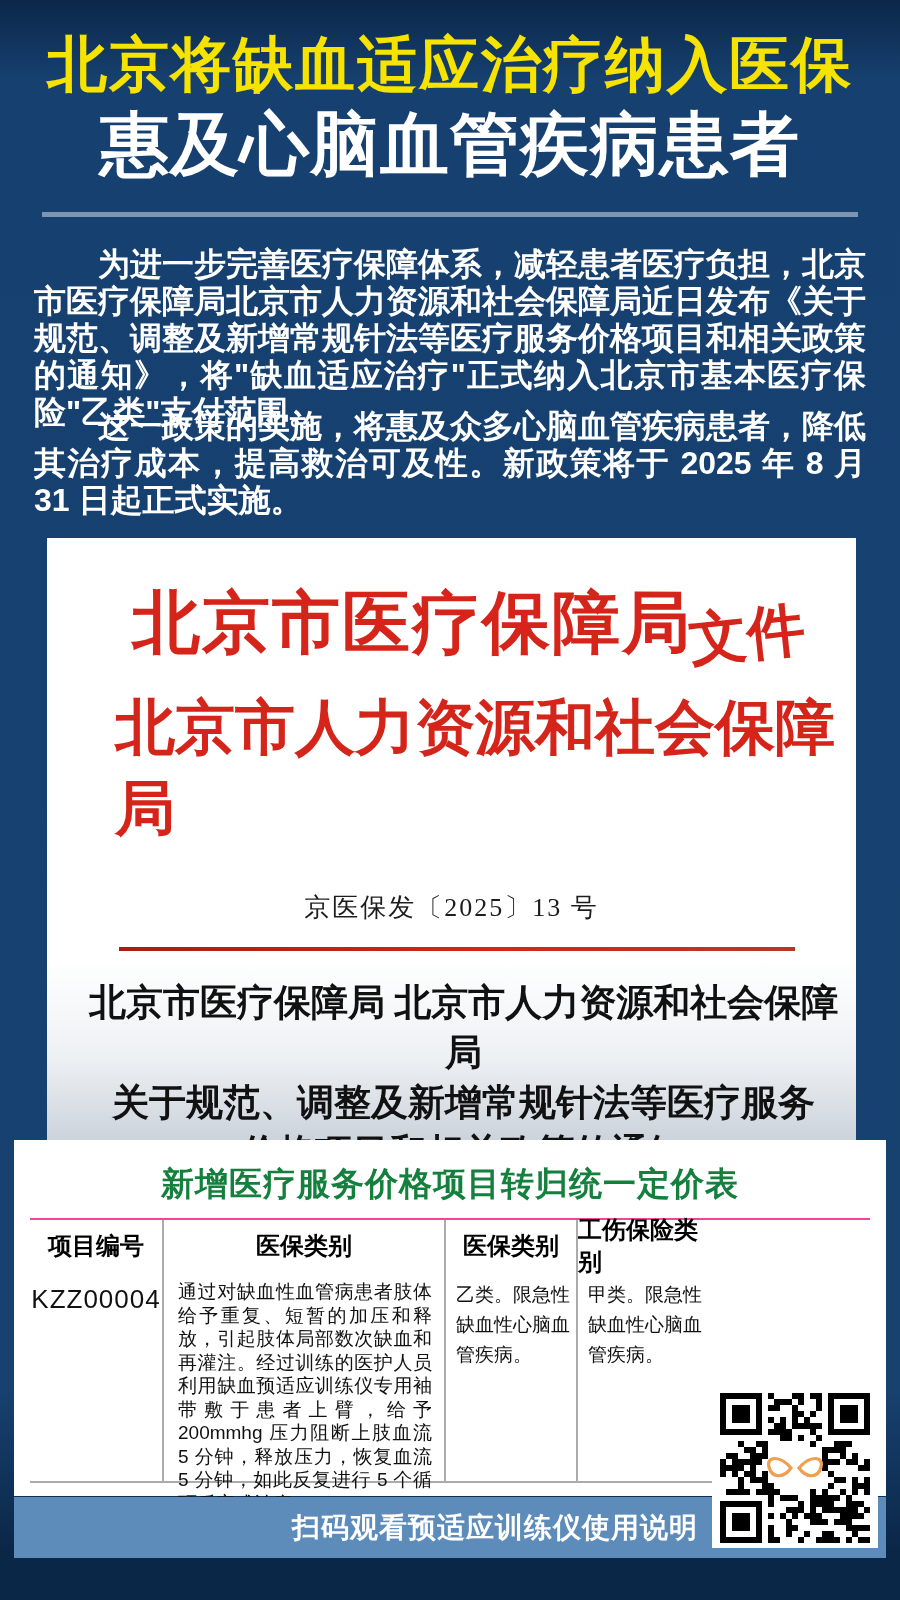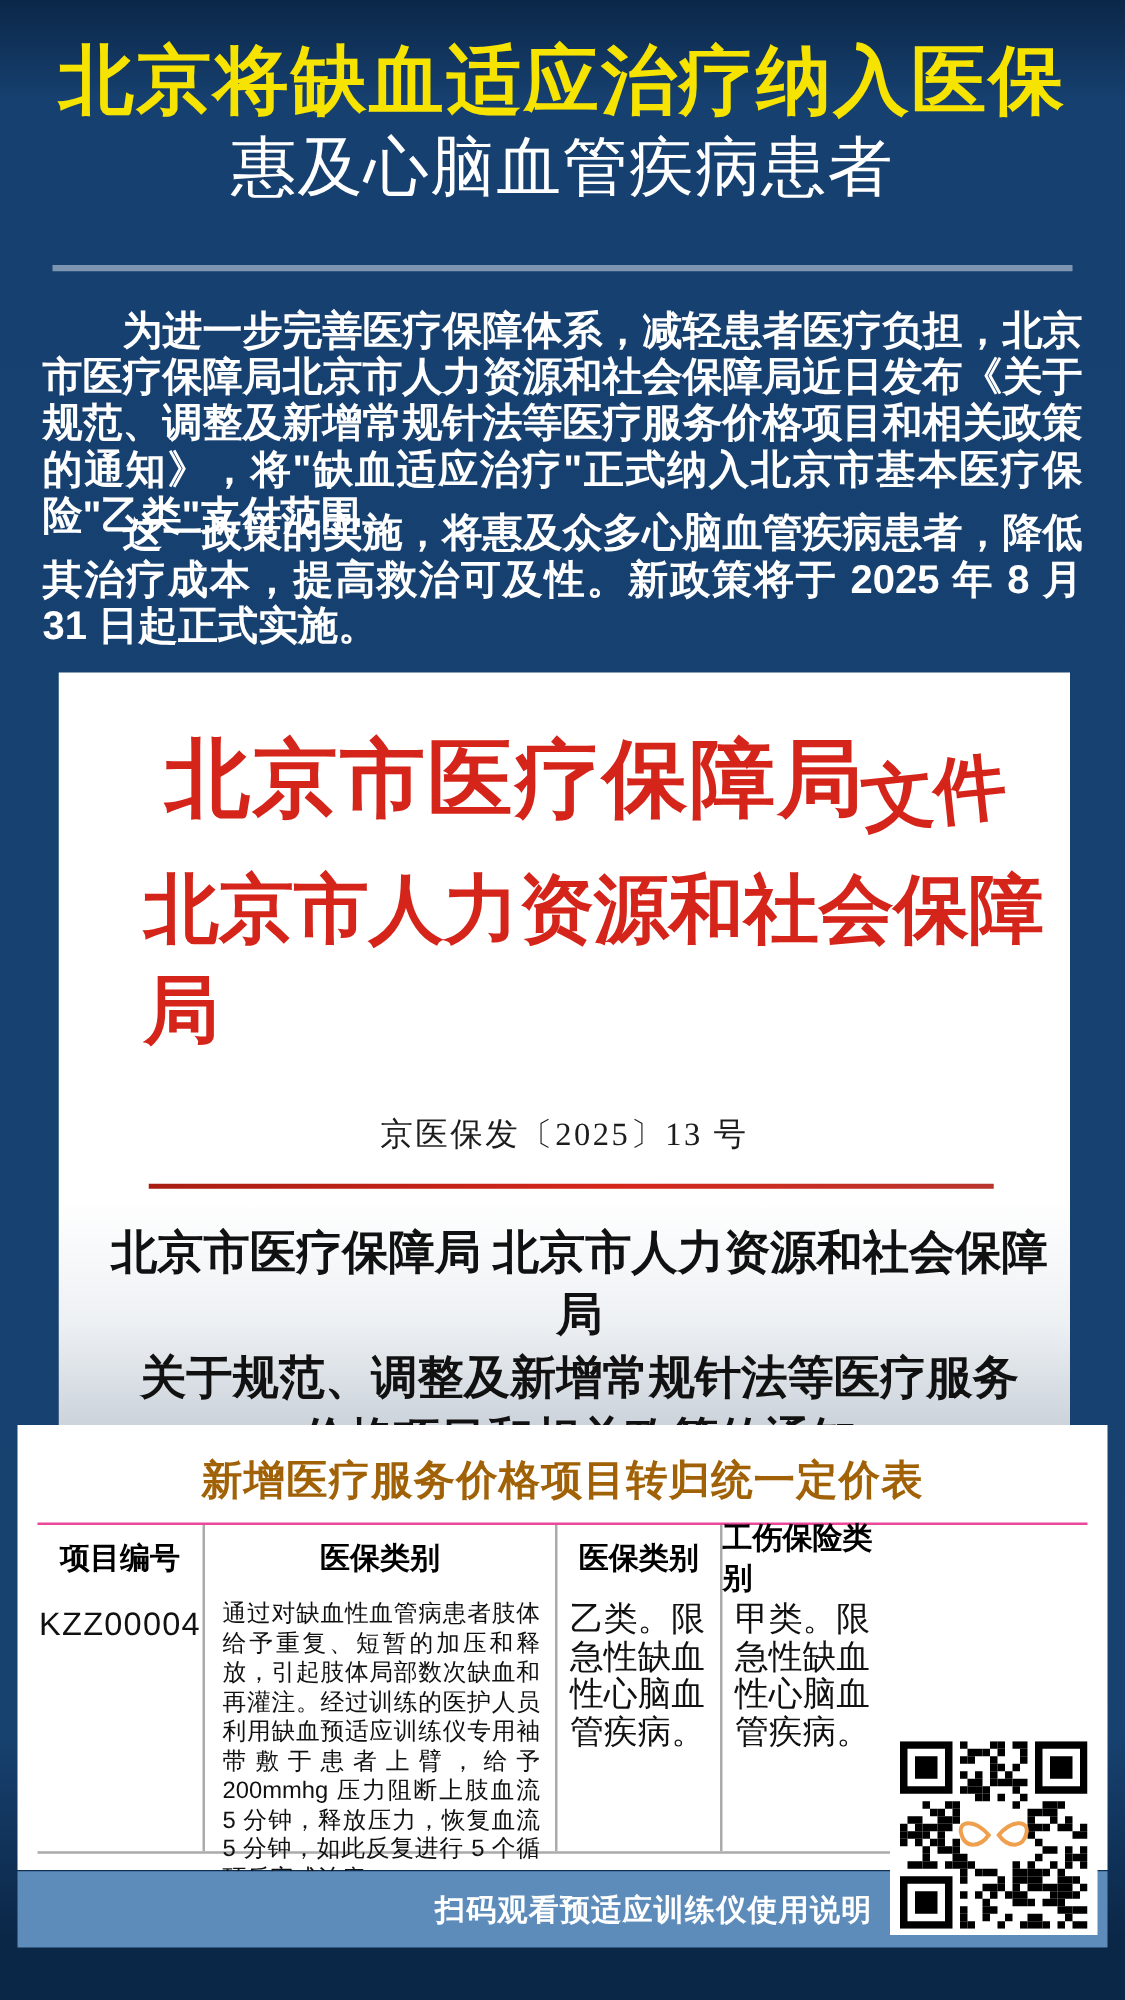--- a/index.html
+++ b/index.html
@@ -12,7 +12,7 @@
   .t1{position:absolute;top:32px;left:0;right:0;text-align:center;
       color:#f6e300;font-size:60px;font-weight:900;letter-spacing:2px;line-height:1.1;}
   .t2{position:absolute;top:102px;left:0;right:0;text-align:center;
-      color:#ffffff;font-size:52px;font-weight:400;letter-spacing:1px;line-height:1.25;}
+      color:#ffffff;font-size:69px;font-weight:700;letter-spacing:1px;line-height:1.25;}
   .hero-divider{position:absolute;top:212px;left:42px;width:816px;height:5px;background:#7e95b2;}
   
   .para{position:absolute;left:34px;width:832px;margin:0;color:#ffffff;

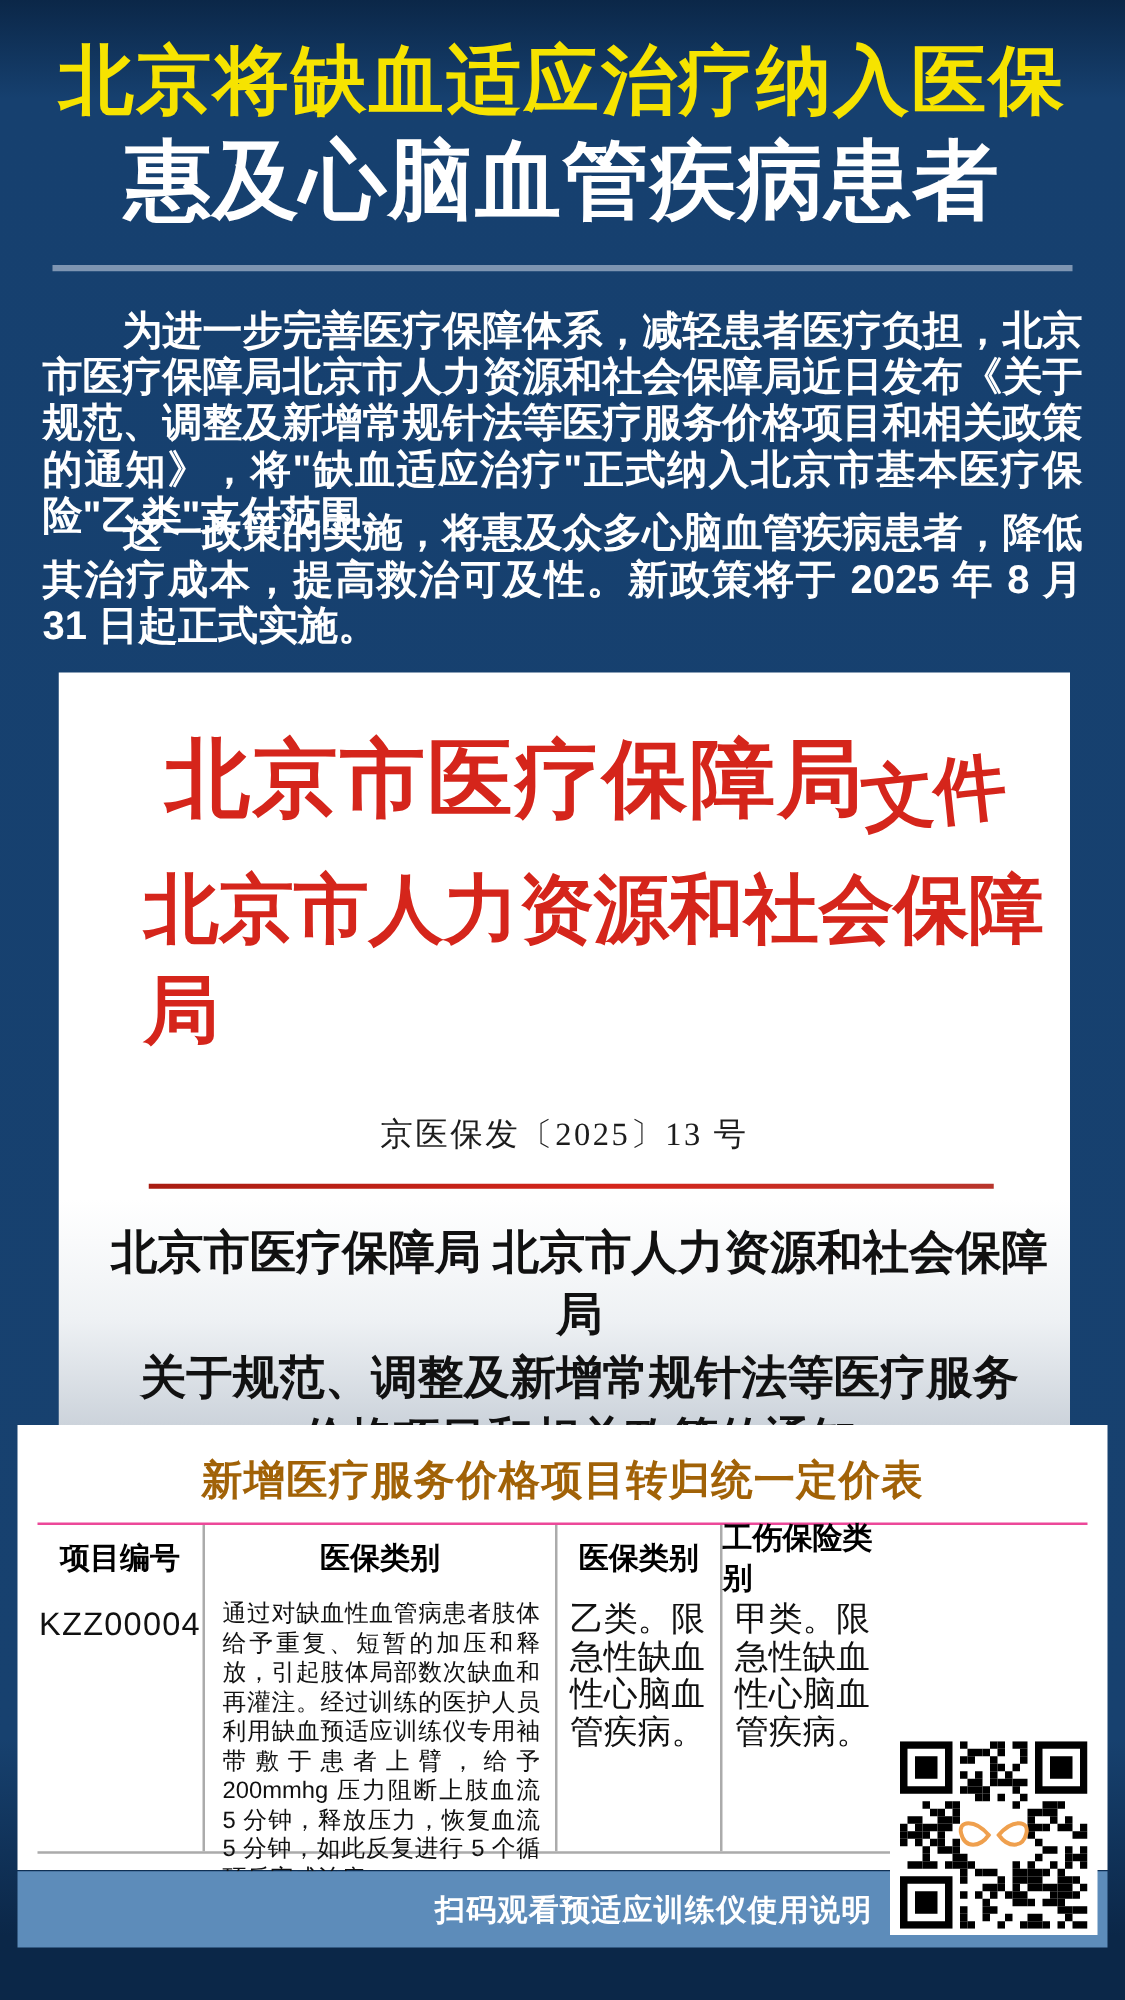--- a/index.html
+++ b/index.html
@@ -36,7 +36,7 @@
        font-family:"Liberation Serif",serif;font-weight:900;font-size:37px;line-height:50px;padding-left:24px;}
   
   .card{position:absolute;left:14px;top:1140px;width:872px;height:356px;background:#ffffff;}
-  .card-title{margin:0;padding-top:22px;text-align:center;color:#a16207;
+  .card-title{margin:0;padding-top:22px;text-align:center;color:#15803d;
        font-size:33px;font-weight:900;letter-spacing:1px;}
   .tbl{position:absolute;left:16px;top:78px;bottom:13px;width:840px;display:flex;
        border-top:2px solid #ec4899;border-bottom:2px solid #ababab;box-sizing:border-box;}

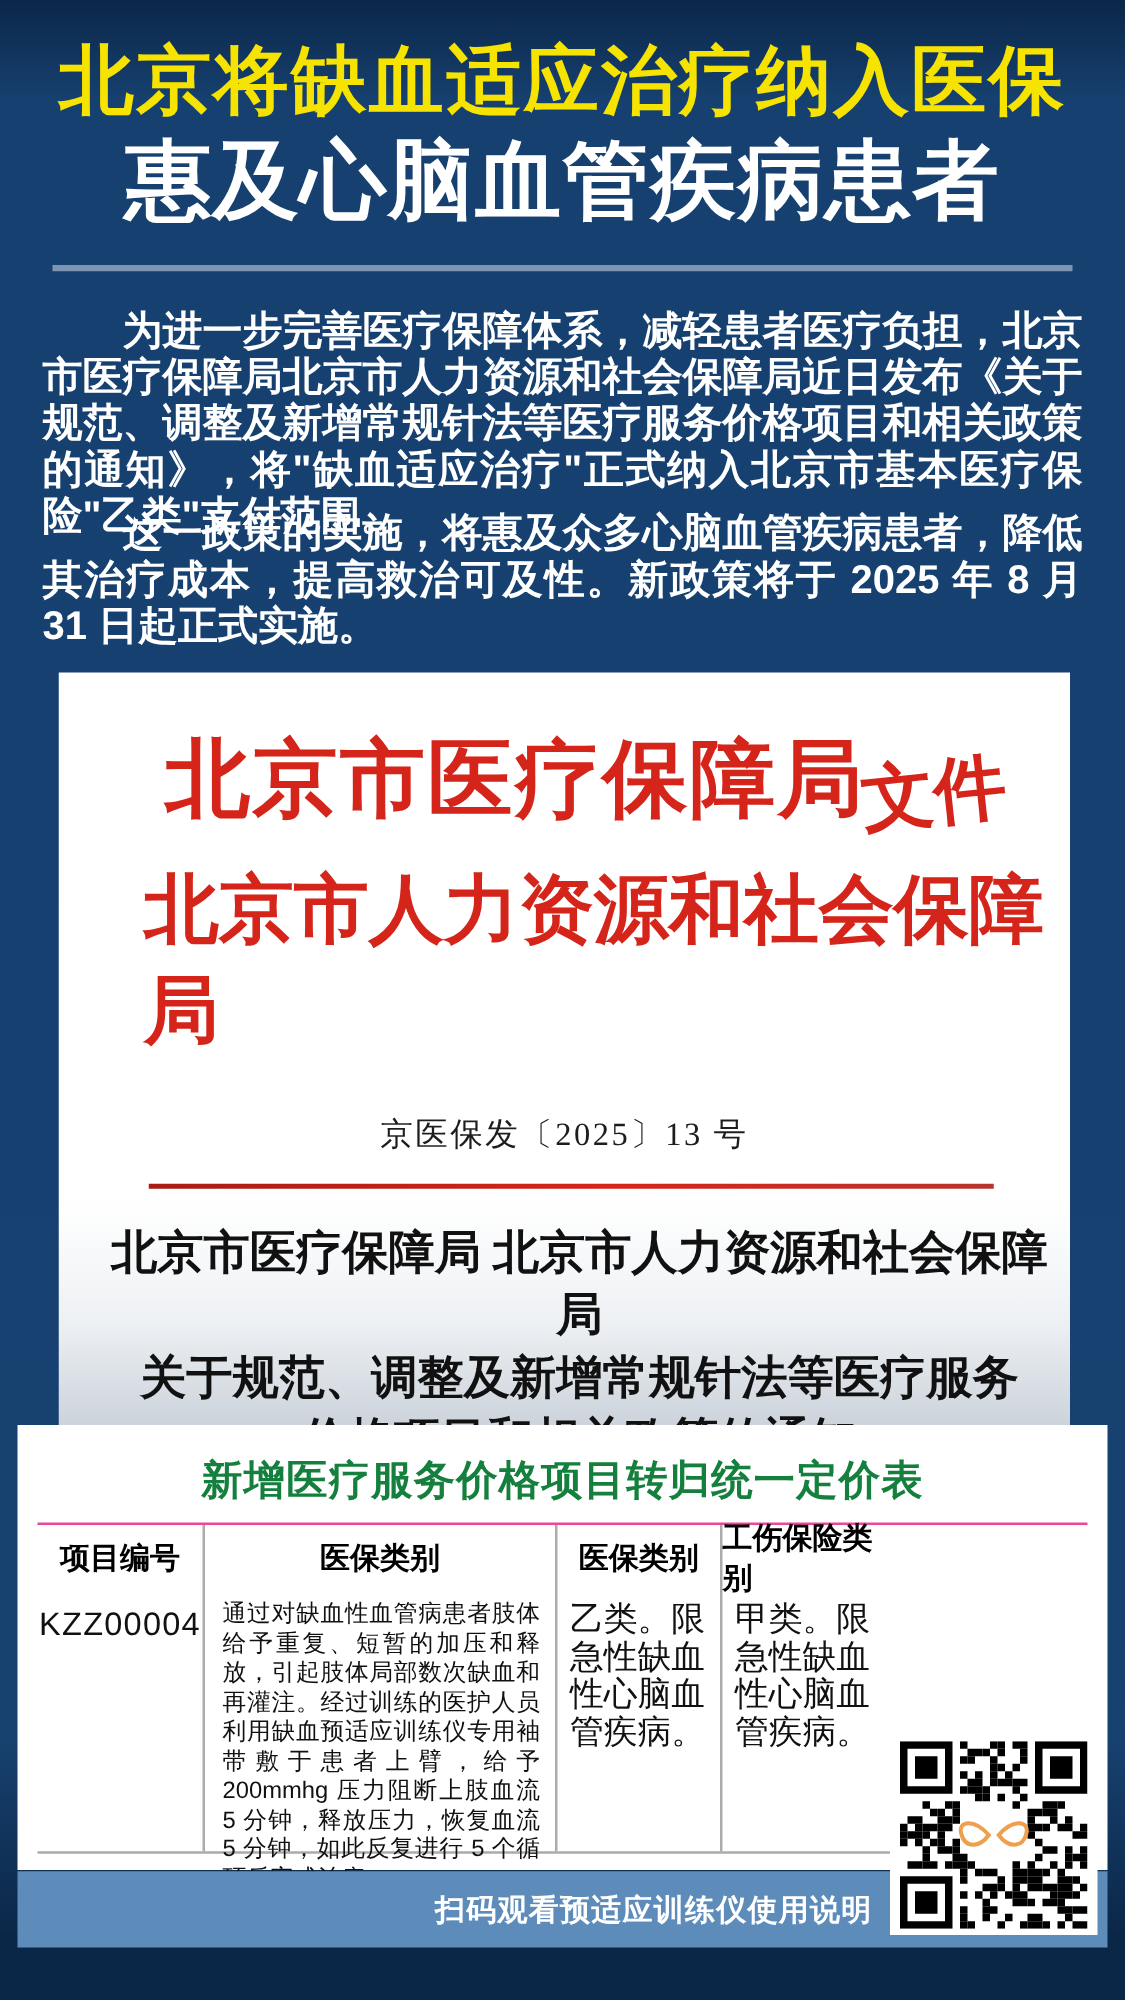--- a/index.html
+++ b/index.html
@@ -49,7 +49,7 @@
   .td-code{font-size:26px;text-align:center;padding-top:12px;letter-spacing:1px;}
   .td-name{font-size:23px;font-weight:900;text-align:center;padding-top:12px;}
   .td-desc{font-size:19px;line-height:23.5px;text-align:justify;padding:8px 12px 0 14px;}
-  .td-ins{font-size:27px;line-height:30px;padding:8px 6px 0 10px;}
+  .td-ins{font-size:19px;line-height:30px;padding:8px 6px 0 10px;}
   
   .bar{position:absolute;left:14px;top:1497px;width:872px;height:61px;background:#5d8cba;
        display:flex;align-items:center;justify-content:flex-end;box-sizing:border-box;

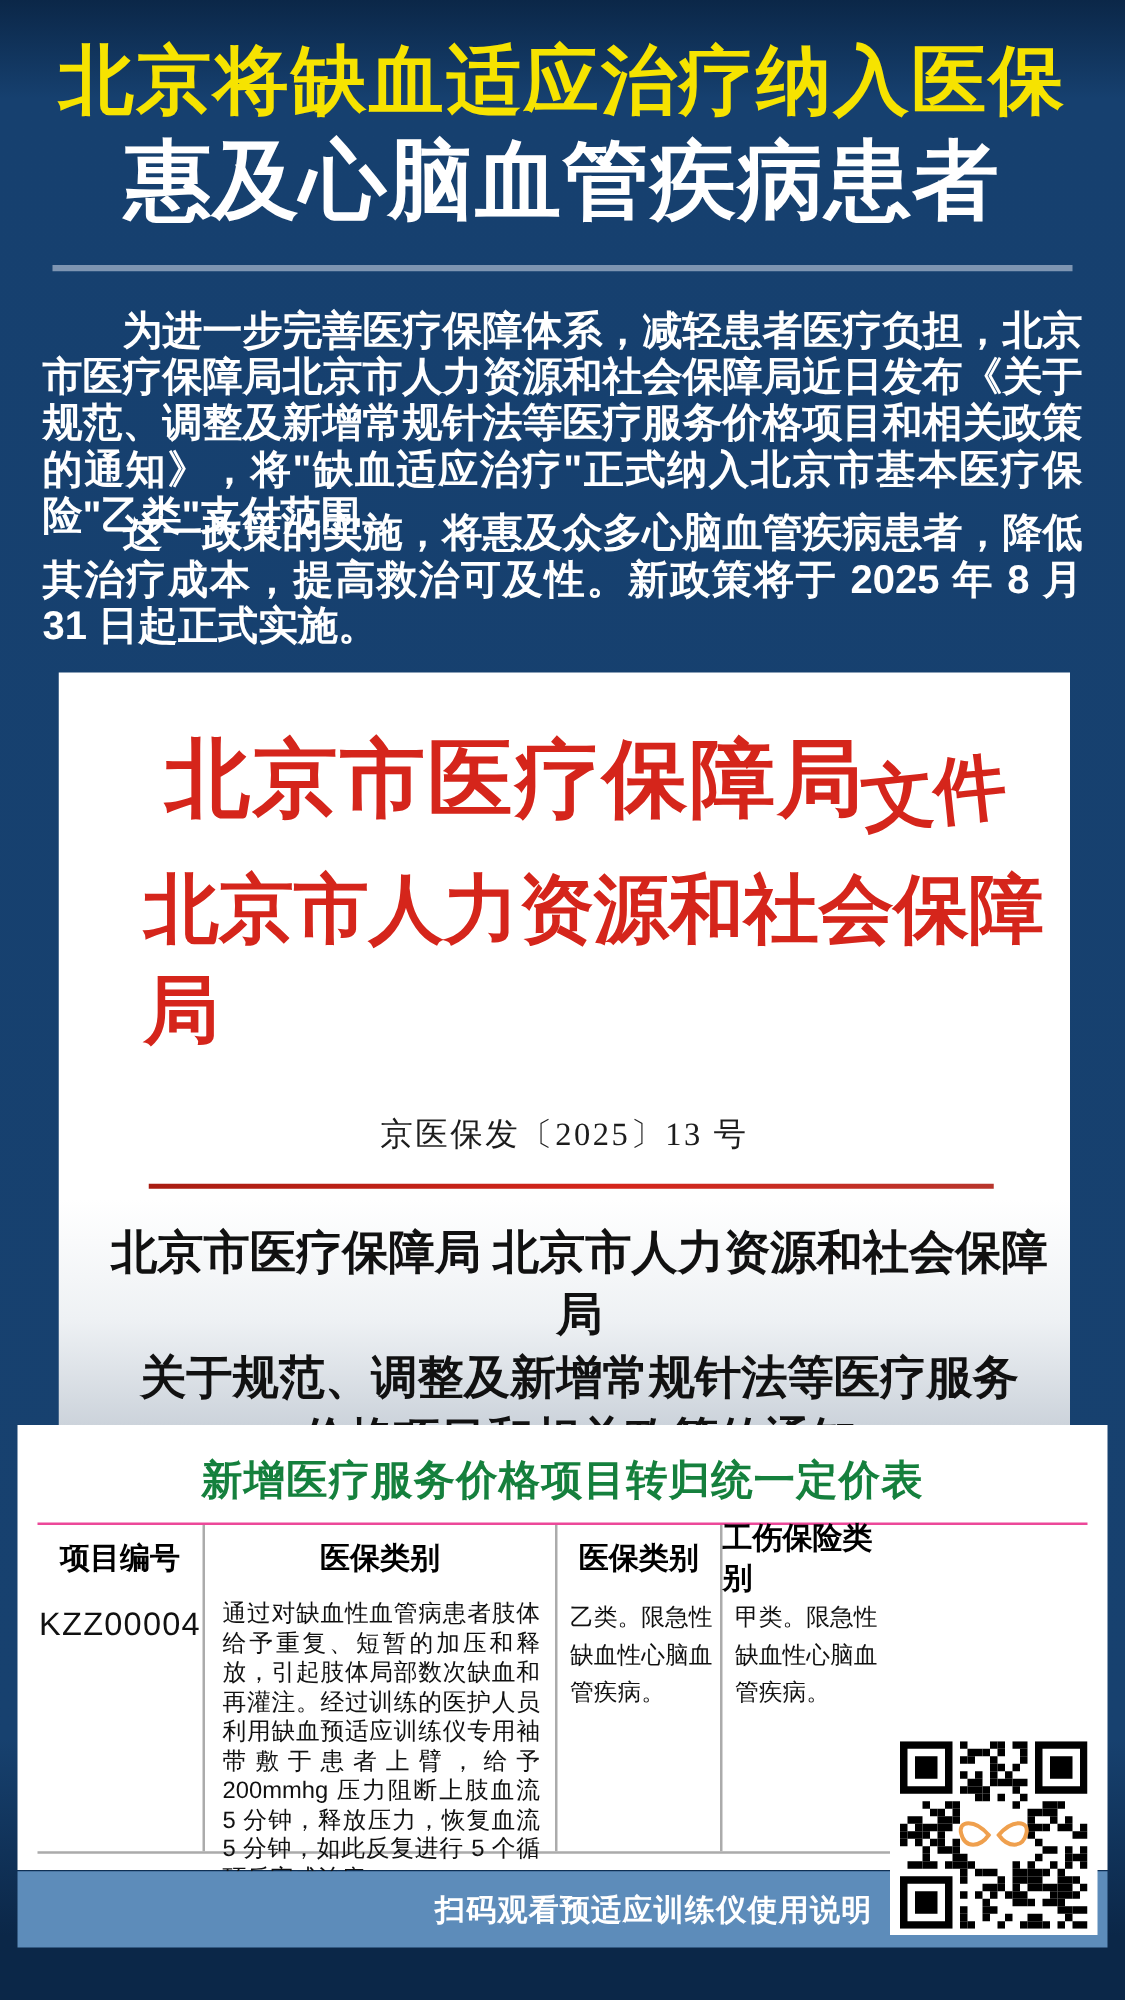--- a/index.html
+++ b/index.html
@@ -54,7 +54,7 @@
   .bar{position:absolute;left:14px;top:1497px;width:872px;height:61px;background:#5d8cba;
        display:flex;align-items:center;justify-content:flex-end;box-sizing:border-box;
        padding-right:188px;}
-  .bar span{color:#ffffff;font-size:24px;font-weight:800;letter-spacing:1px;}
+  .bar span{color:#ffffff;font-size:28px;font-weight:800;letter-spacing:1px;}
   .qr{position:absolute;left:712px;top:1387px;width:166px;height:161px;background:#ffffff;
       display:flex;align-items:center;justify-content:center;}
   .qr svg{width:150px;height:150px;display:block;}

